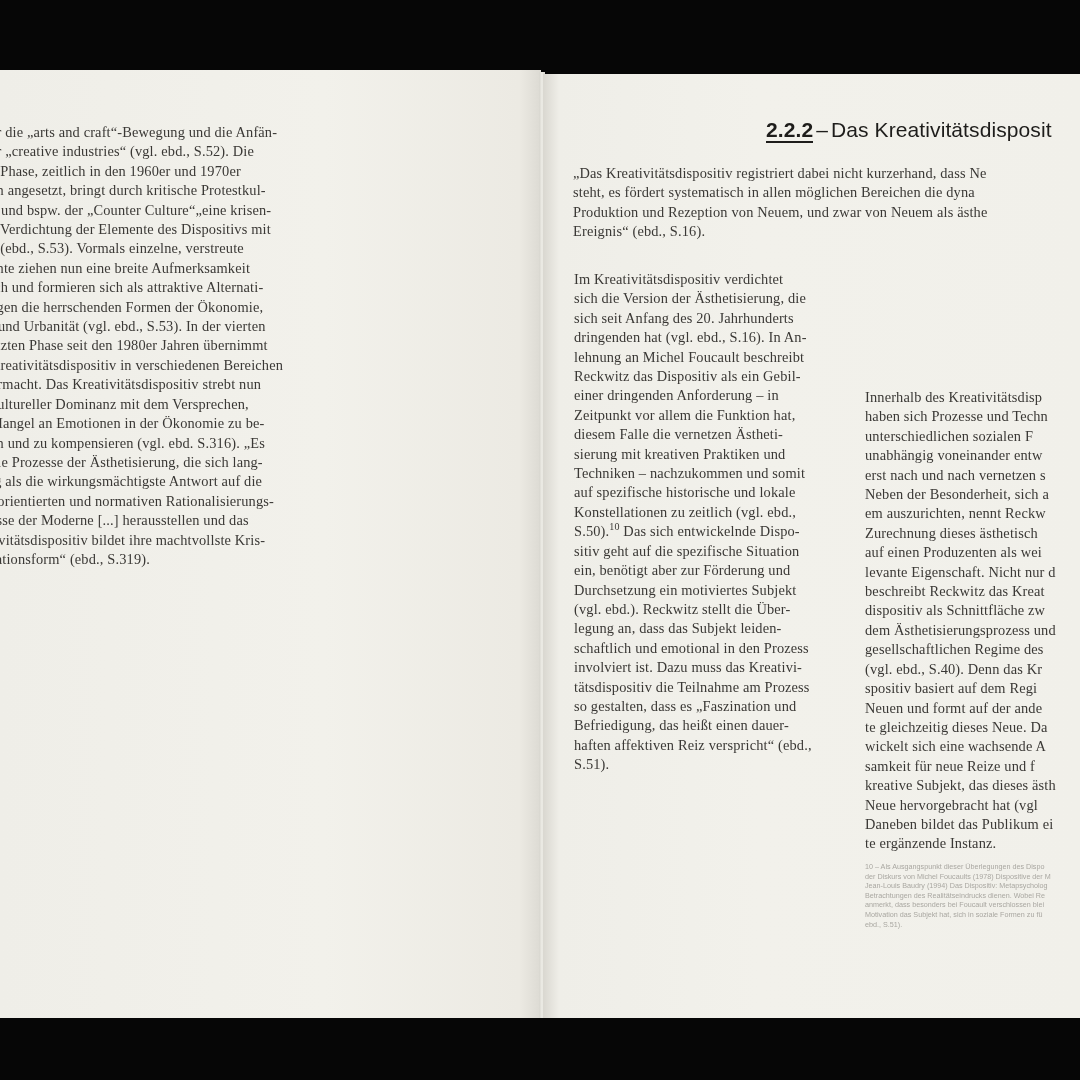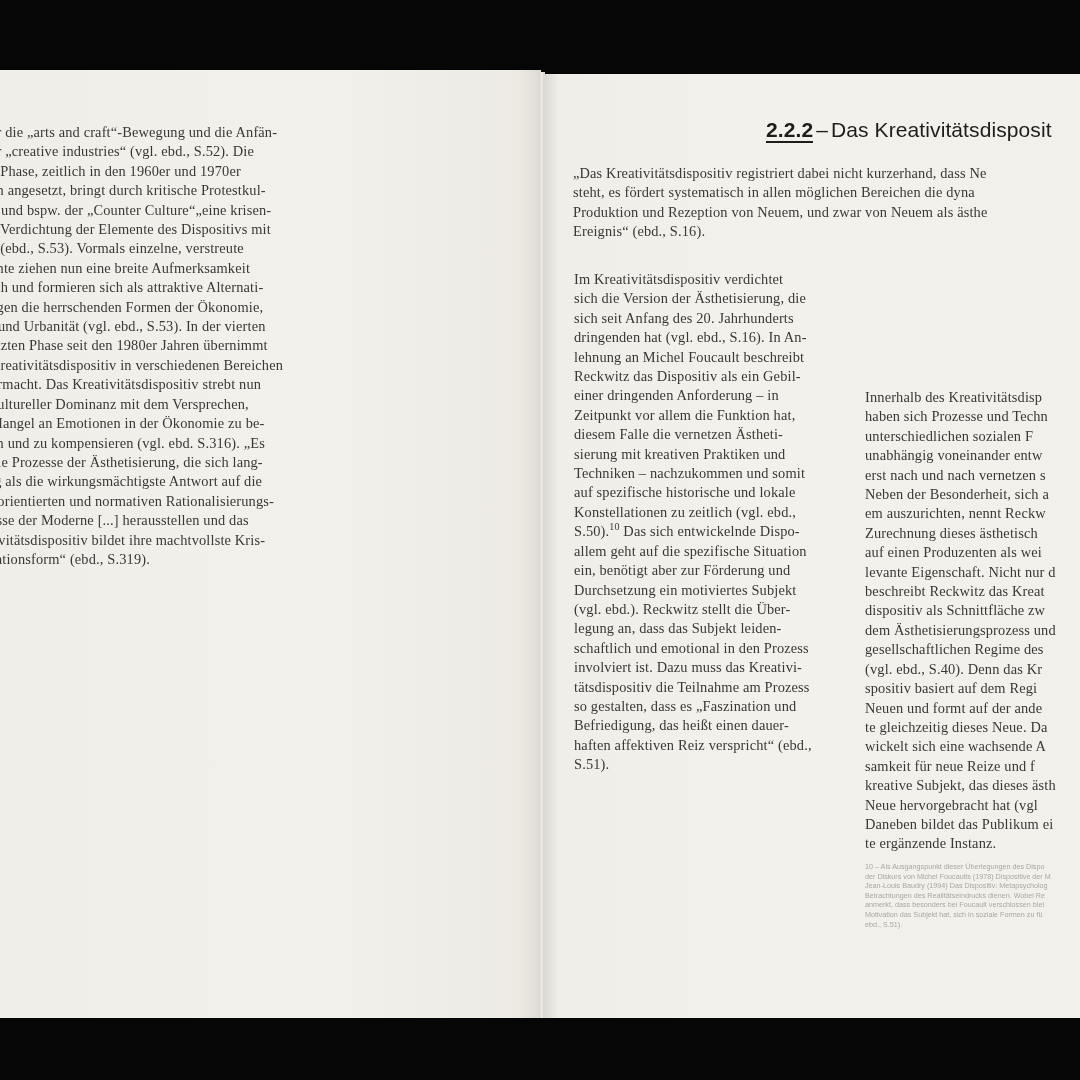--- a/index.html
+++ b/index.html
@@ -178,7 +178,7 @@
       <span class="line">auf spezifische historische und lokale</span>
       <span class="line">Konstellationen zu zeitlich (vgl. ebd.,</span>
       <span class="line"><span>S.50).</span><span class="sup">10</span> <span>Das sich entwickelnde Dispo-</span></span>
-      <span class="line">allem geht auf die spezifische Situation</span>
+      <span class="line">sitiv geht auf die spezifische Situation</span>
       <span class="line">ein, benötigt aber zur Förderung und</span>
       <span class="line">Durchsetzung ein motiviertes Subjekt</span>
       <span class="line">(vgl. ebd.).  Reckwitz stellt die Über-</span>

